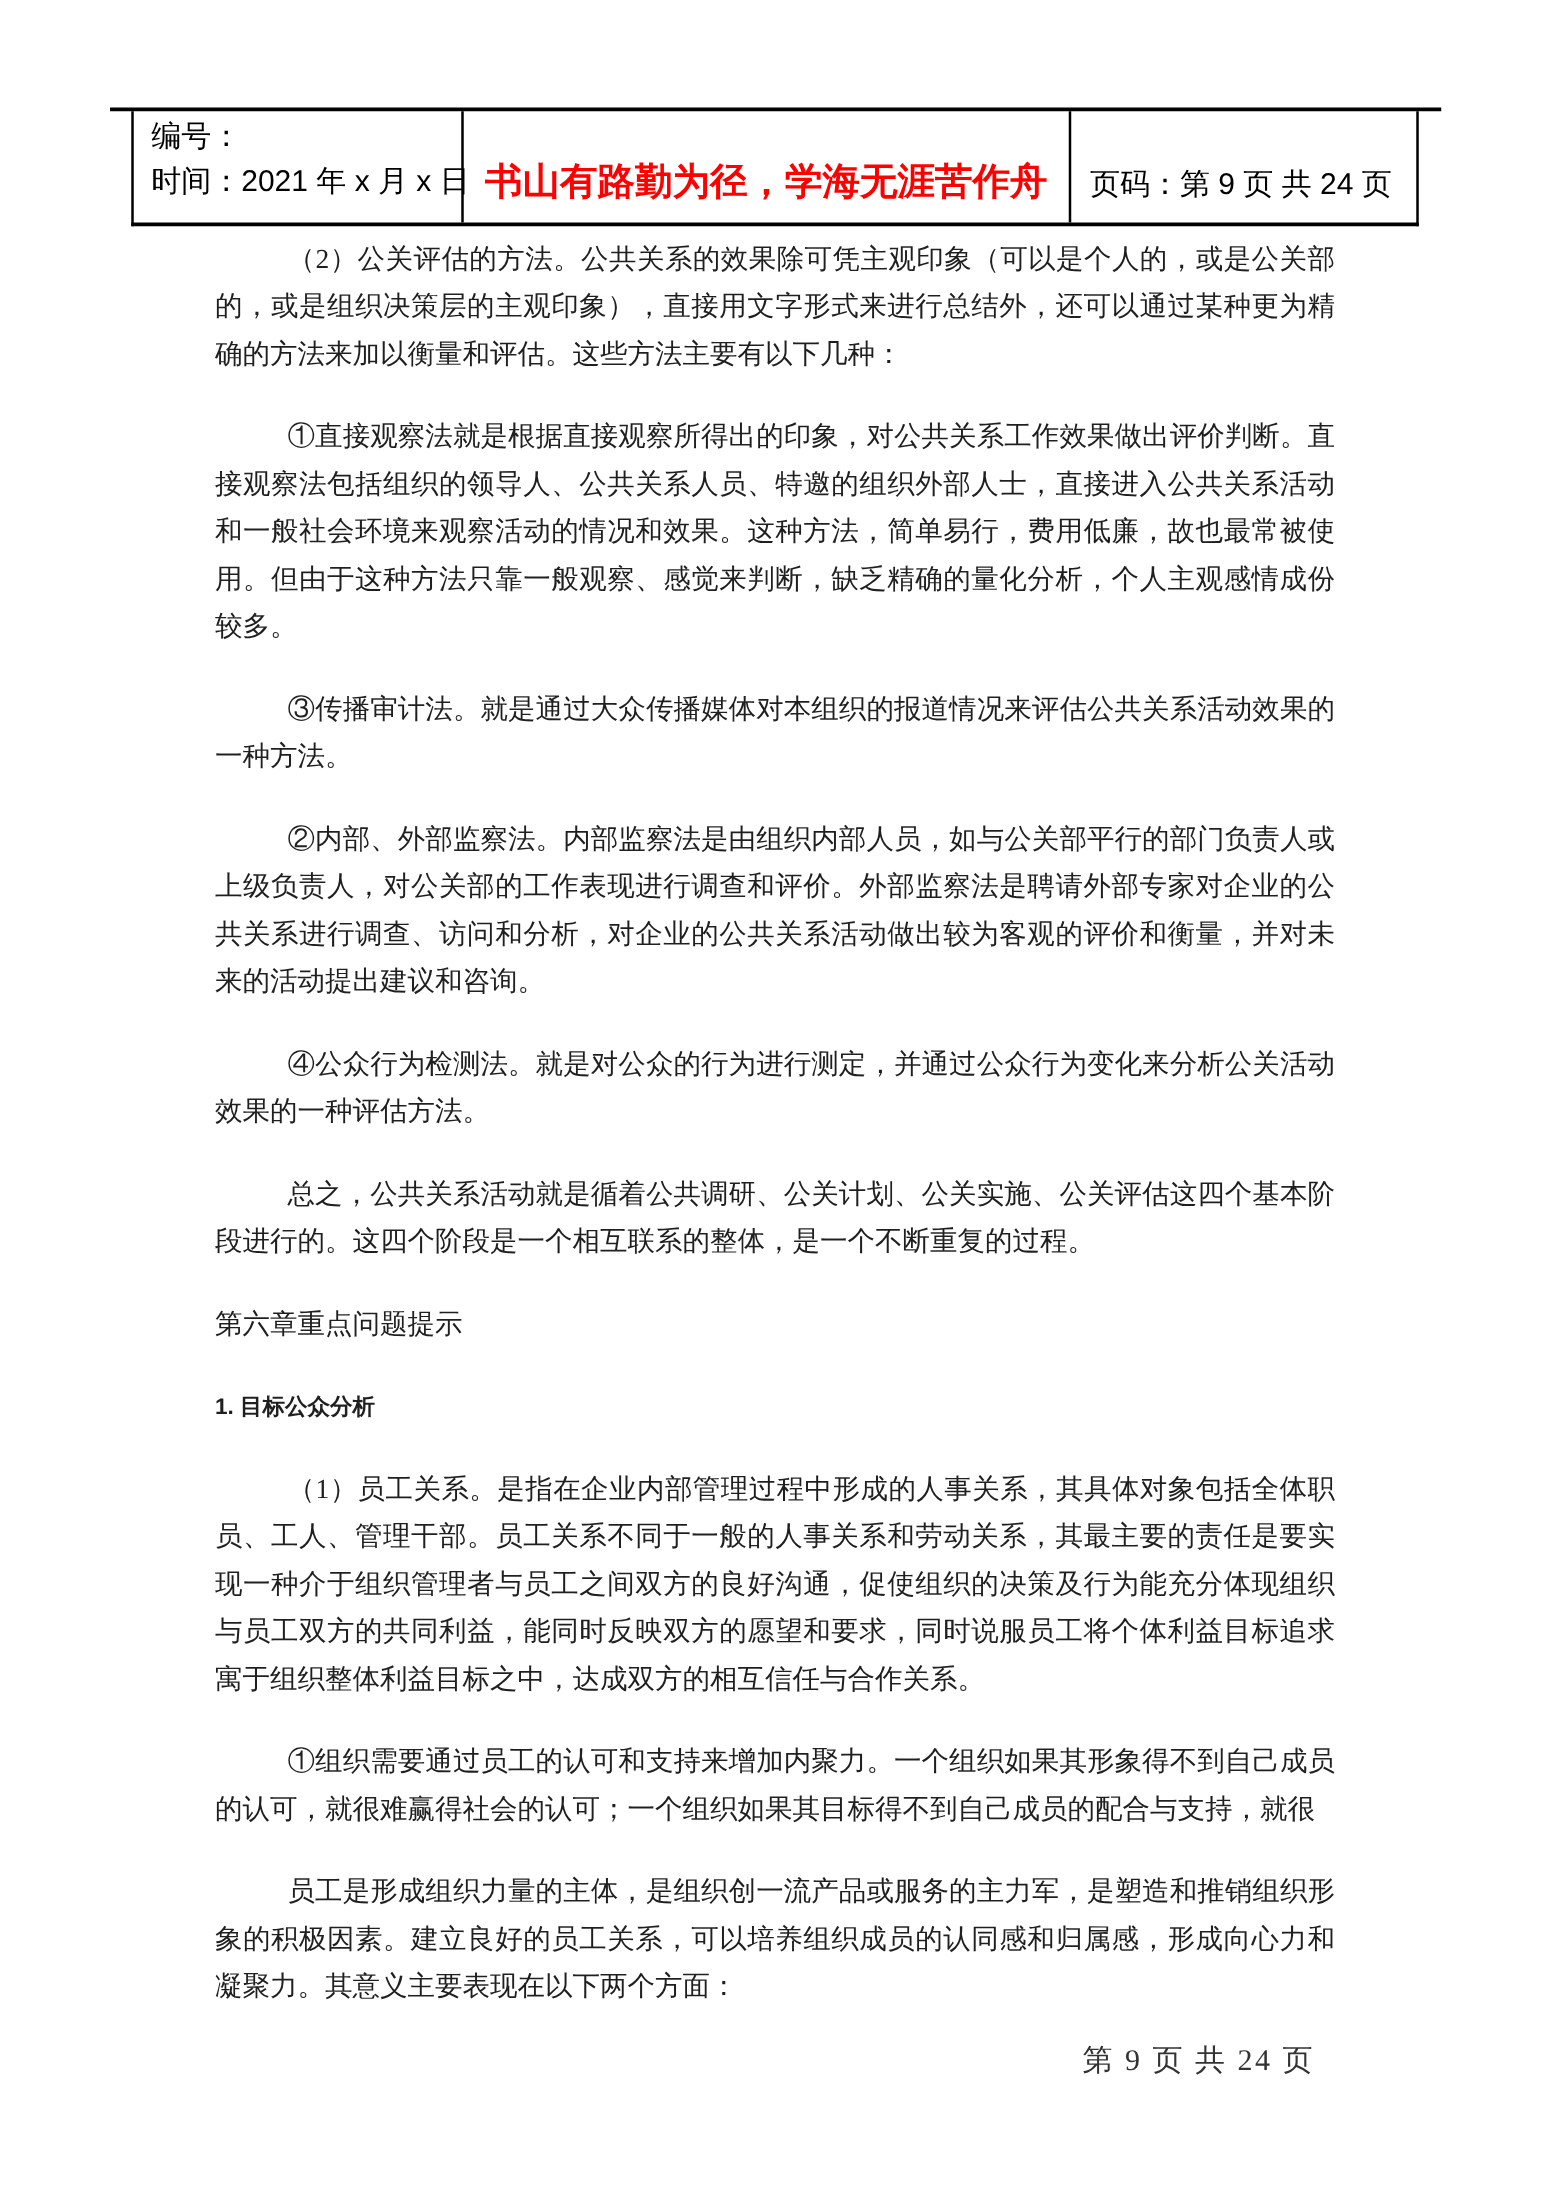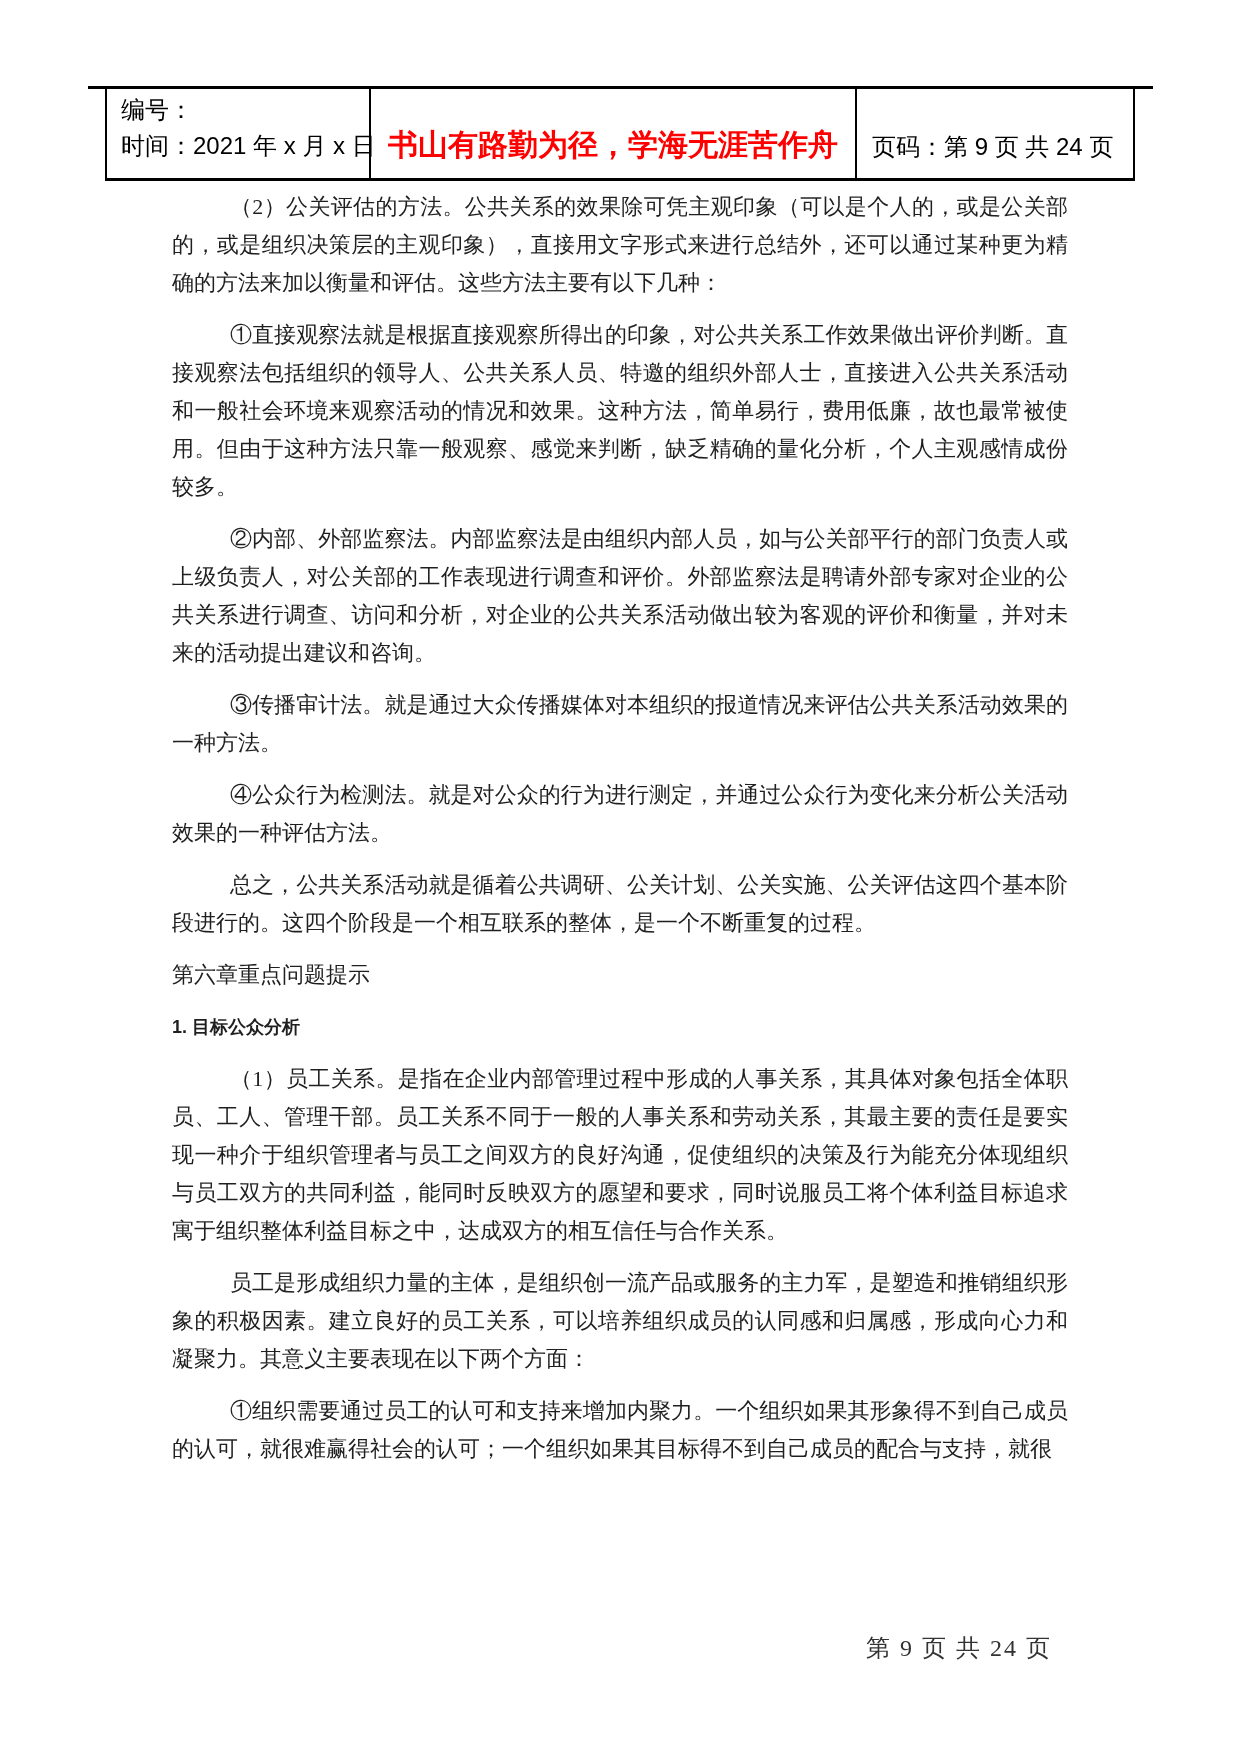--- a/index.html
+++ b/index.html
@@ -74,7 +74,7 @@
     color:#1f1f1f;
   }
   .content p { margin:0; }
-  .content p + p { margin-top:14px; }
+  .content p + p { margin-top:28px; }
   .para  { text-indent:58px; }
   .plain { text-indent:0; }
   .h2 {

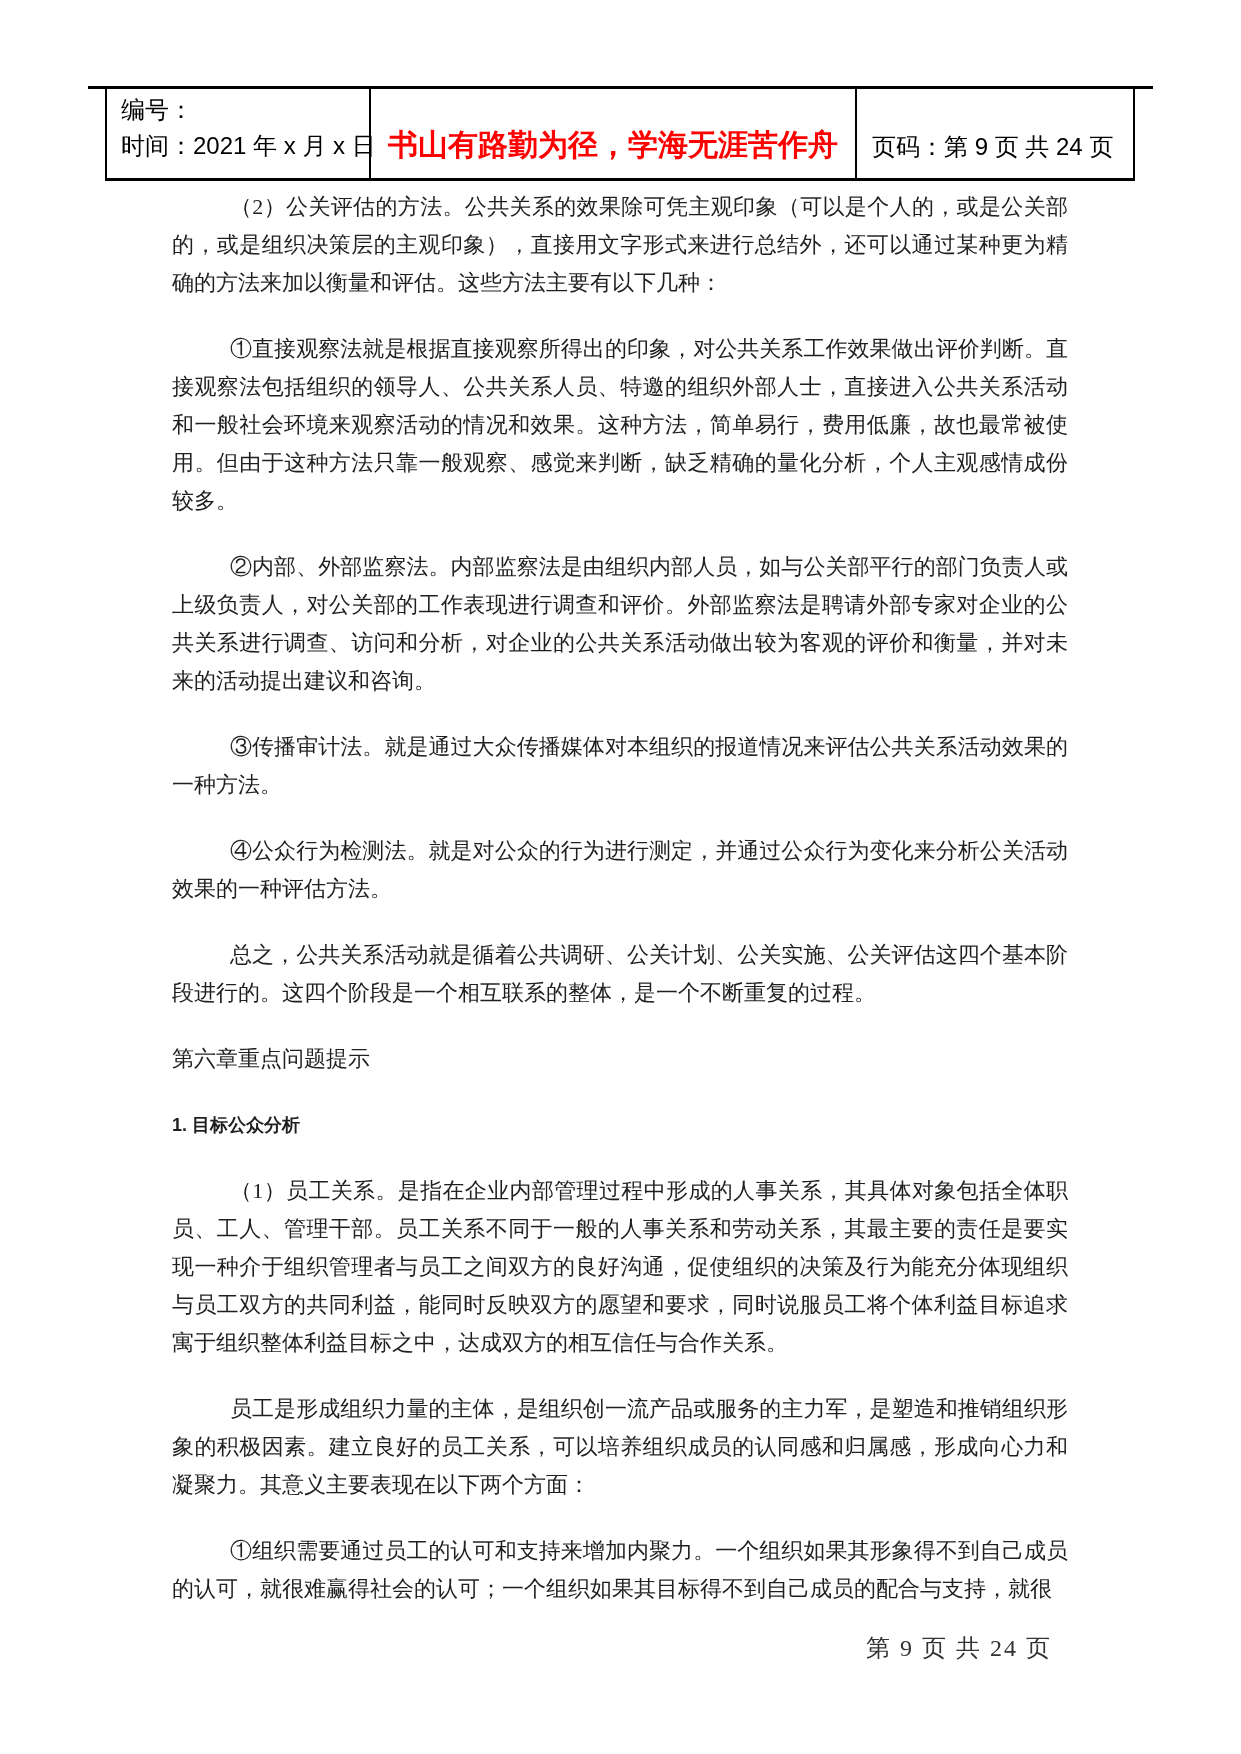--- a/index.html
+++ b/index.html
@@ -118,8 +118,8 @@
   <div class="content">
     <p class="para">（2）公关评估的方法。公共关系的效果除可凭主观印象（可以是个人的，或是公关部的，或是组织决策层的主观印象），直接用文字形式来进行总结外，还可以通过某种更为精确的方法来加以衡量和评估。这些方法主要有以下几种：</p>
     <p class="para">①直接观察法就是根据直接观察所得出的印象，对公共关系工作效果做出评价判断。直接观察法包括组织的领导人、公共关系人员、特邀的组织外部人士，直接进入公共关系活动和一般社会环境来观察活动的情况和效果。这种方法，简单易行，费用低廉，故也最常被使用。但由于这种方法只靠一般观察、感觉来判断，缺乏精确的量化分析，个人主观感情成份较多。</p>
+    <p class="para">③传播审计法。就是通过大众传播媒体对本组织的报道情况来评估公共关系活动效果的一种方法。</p>
     <p class="para">②内部、外部监察法。内部监察法是由组织内部人员，如与公关部平行的部门负责人或上级负责人，对公关部的工作表现进行调查和评价。外部监察法是聘请外部专家对企业的公共关系进行调查、访问和分析，对企业的公共关系活动做出较为客观的评价和衡量，并对未来的活动提出建议和咨询。</p>
-    <p class="para">③传播审计法。就是通过大众传播媒体对本组织的报道情况来评估公共关系活动效果的一种方法。</p>
     <p class="para">④公众行为检测法。就是对公众的行为进行测定，并通过公众行为变化来分析公关活动效果的一种评估方法。</p>
     <p class="para">总之，公共关系活动就是循着公共调研、公关计划、公关实施、公关评估这四个基本阶段进行的。这四个阶段是一个相互联系的整体，是一个不断重复的过程。</p>
     <p class="plain">第六章重点问题提示</p>

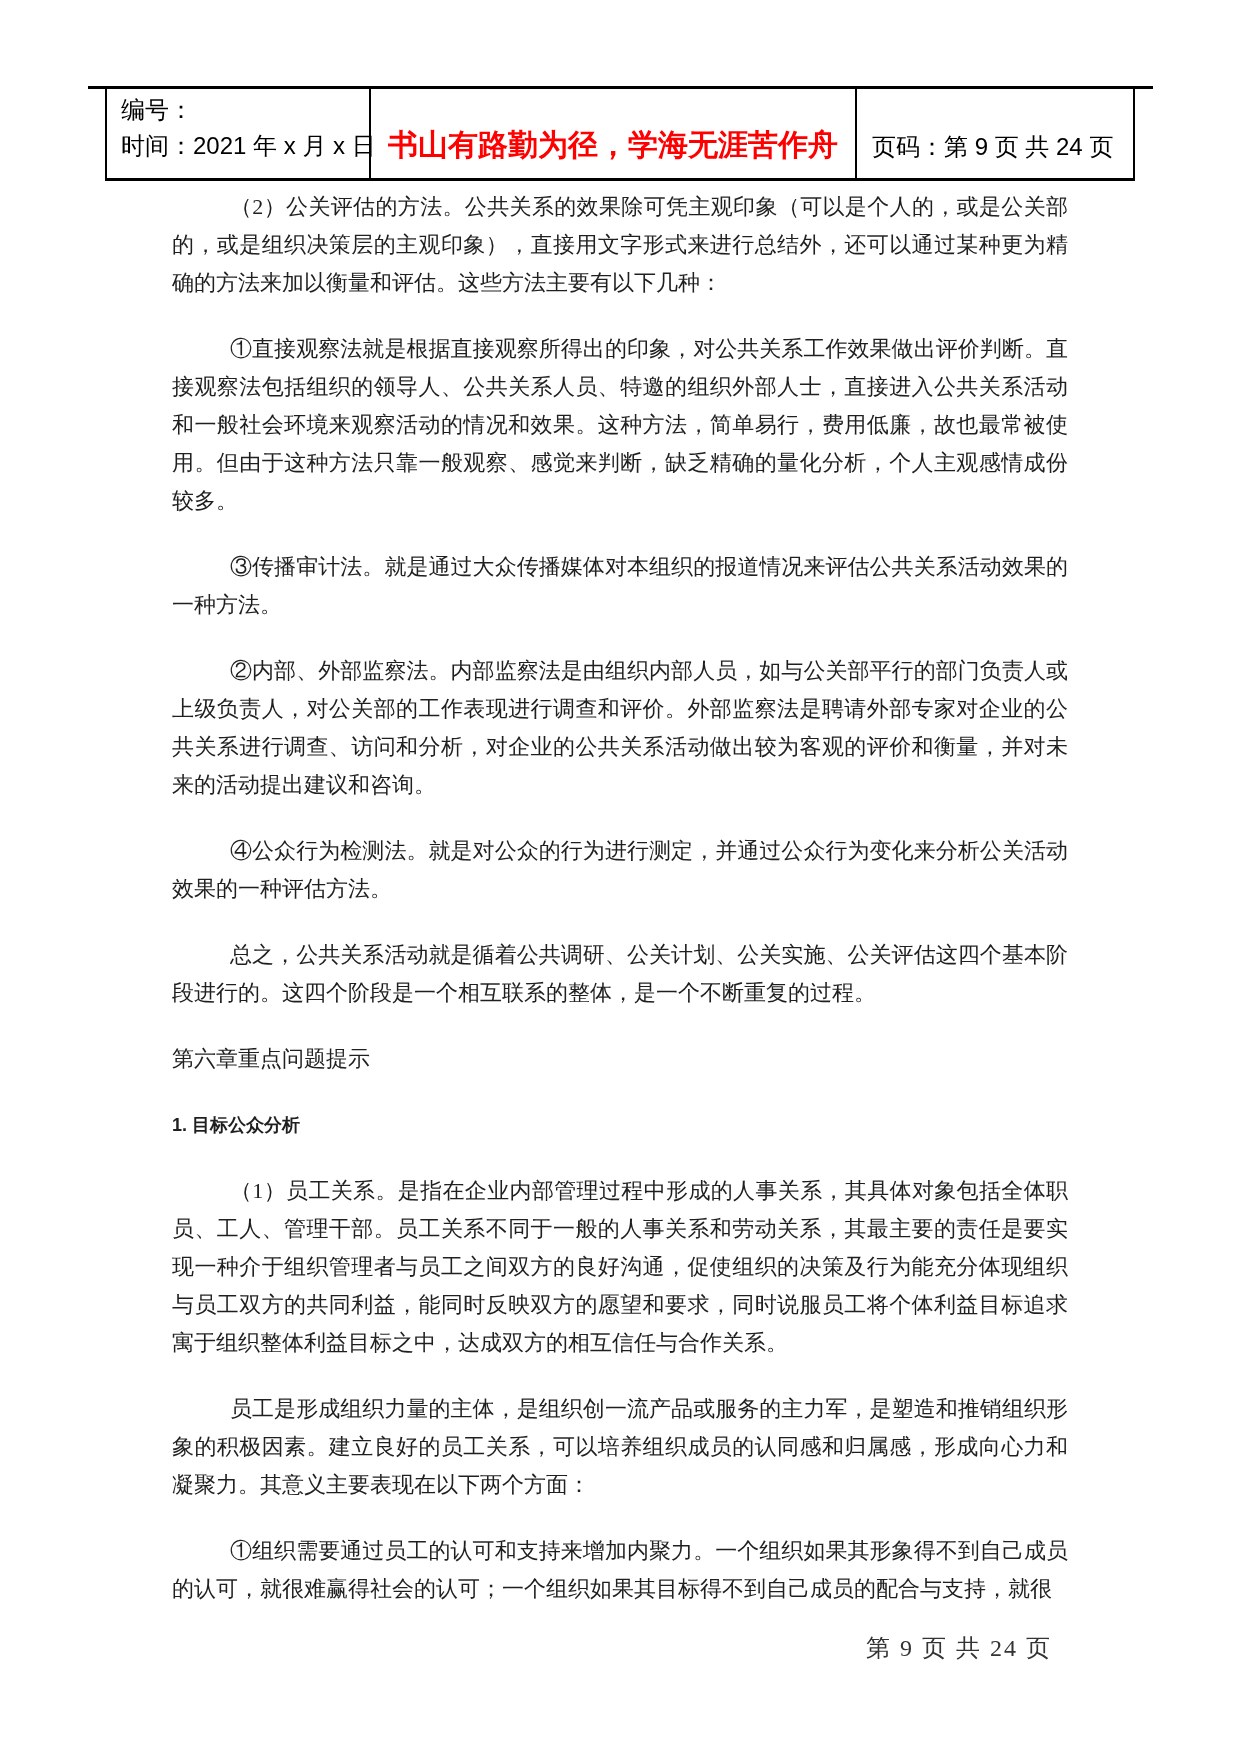--- a/index.html
+++ b/index.html
@@ -125,8 +125,8 @@
     <p class="plain">第六章重点问题提示</p>
     <p class="h2">1. 目标公众分析</p>
     <p class="para">（1）员工关系。是指在企业内部管理过程中形成的人事关系，其具体对象包括全体职员、工人、管理干部。员工关系不同于一般的人事关系和劳动关系，其最主要的责任是要实现一种介于组织管理者与员工之间双方的良好沟通，促使组织的决策及行为能充分体现组织与员工双方的共同利益，能同时反映双方的愿望和要求，同时说服员工将个体利益目标追求寓于组织整体利益目标之中，达成双方的相互信任与合作关系。</p>
+    <p class="para">①组织需要通过员工的认可和支持来增加内聚力。一个组织如果其形象得不到自己成员的认可，就很难赢得社会的认可；一个组织如果其目标得不到自己成员的配合与支持，就很</p>
     <p class="para">员工是形成组织力量的主体，是组织创一流产品或服务的主力军，是塑造和推销组织形象的积极因素。建立良好的员工关系，可以培养组织成员的认同感和归属感，形成向心力和凝聚力。其意义主要表现在以下两个方面：</p>
-    <p class="para">①组织需要通过员工的认可和支持来增加内聚力。一个组织如果其形象得不到自己成员的认可，就很难赢得社会的认可；一个组织如果其目标得不到自己成员的配合与支持，就很</p>
   </div>
 
   <div class="footer">

